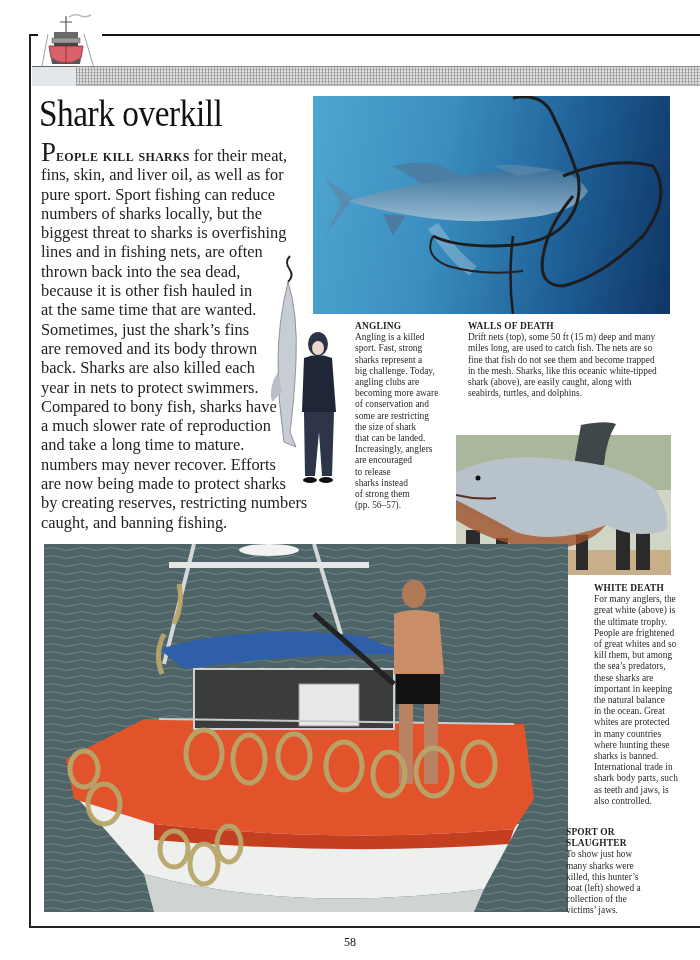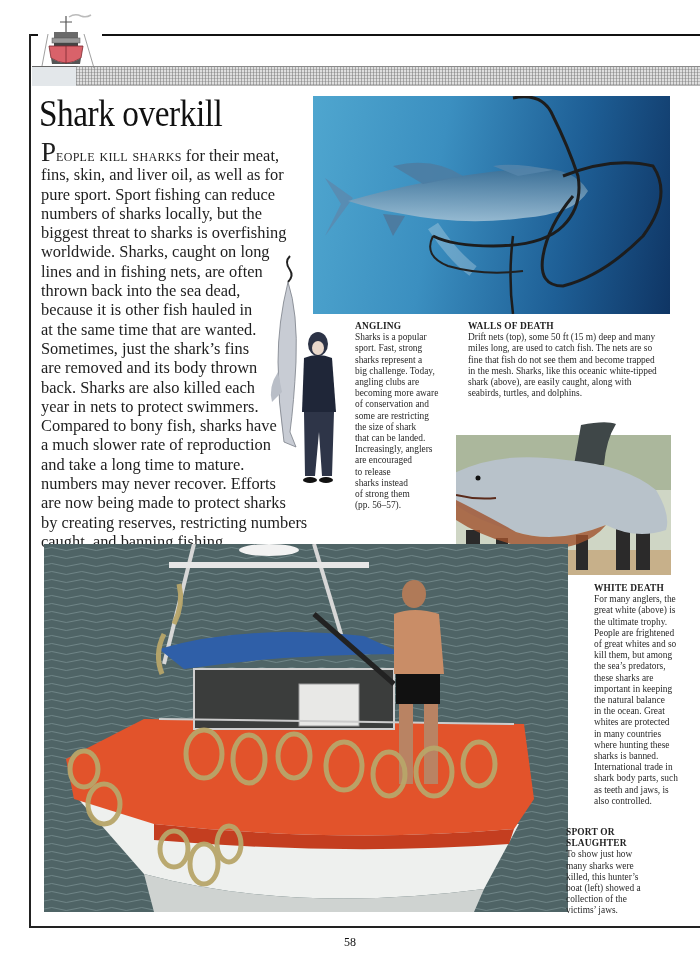--- a/index.html
+++ b/index.html
@@ -26,7 +26,7 @@
 
   .intro { position:absolute; left:41px; top:143px; width:258px; font-size:16.4px; line-height:19.3px; color:#1e1e1e; }
   .intro .dropcap { font-size:27px; line-height:19px; }
-  .intro .smallcaps { font-variant:small-caps; font-weight:normal; font-size:17px; letter-spacing:0.3px; }
+  .intro .smallcaps { font-variant:small-caps; font-weight:bold; font-size:17px; letter-spacing:0.3px; }
   .intro span.line { display:block; white-space:nowrap; }
 
   

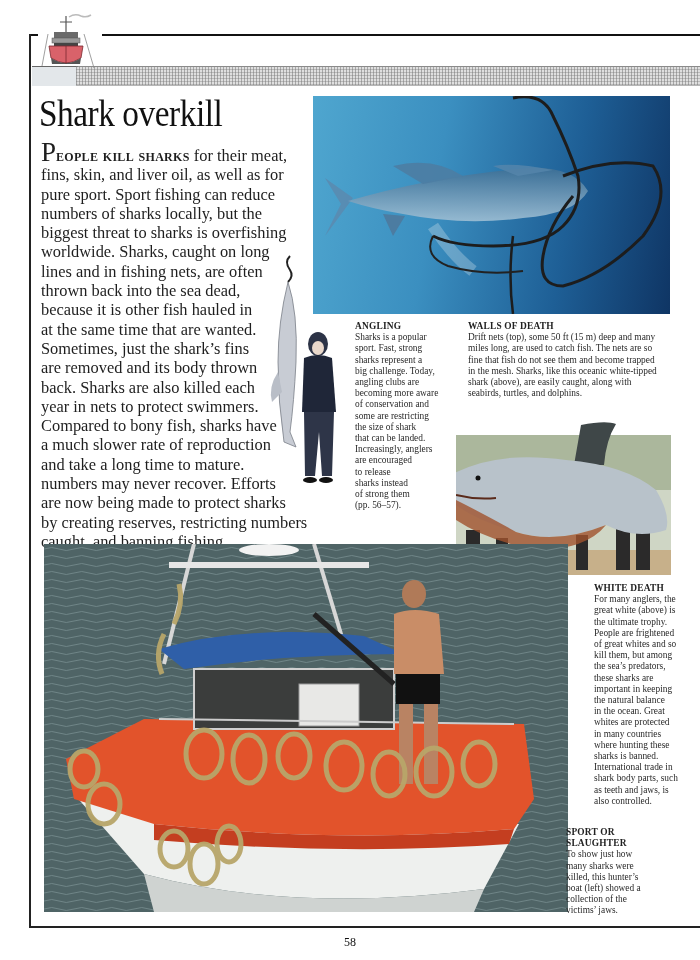--- a/index.html
+++ b/index.html
@@ -80,7 +80,6 @@
   <span class="line">pure sport. Sport fishing can reduce</span>
   <span class="line">numbers of sharks locally, but the</span>
   <span class="line">biggest threat to sharks is overfishing</span>
-  <span class="line">worldwide. Sharks, caught on long</span>
   <span class="line">lines and in fishing nets, are often</span>
   <span class="line">thrown back into the sea dead,</span>
   <span class="line">because it is other fish hauled in</span>

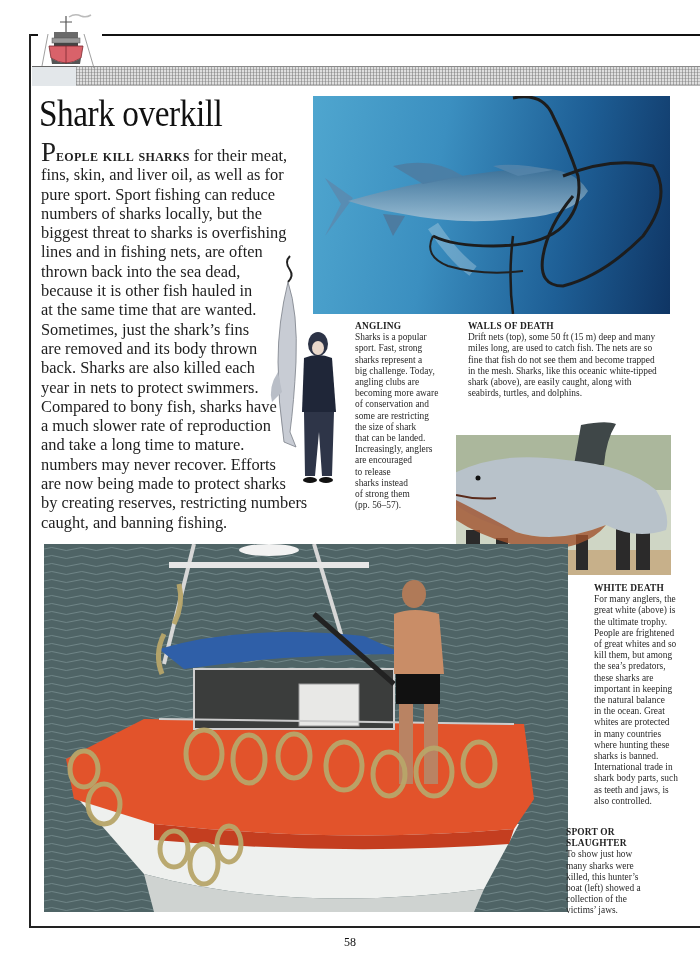--- a/index.html
+++ b/index.html
@@ -206,7 +206,7 @@
 
 <div class="cap cap-angling">
   <span class="head">ANGLING</span>
-  <span class="ln">Sharks is a popular</span>
+  <span class="ln">Angling is a killed</span>
   <span class="ln">sport. Fast, strong</span>
   <span class="ln">sharks represent a</span>
   <span class="ln">big challenge. Today,</span>

